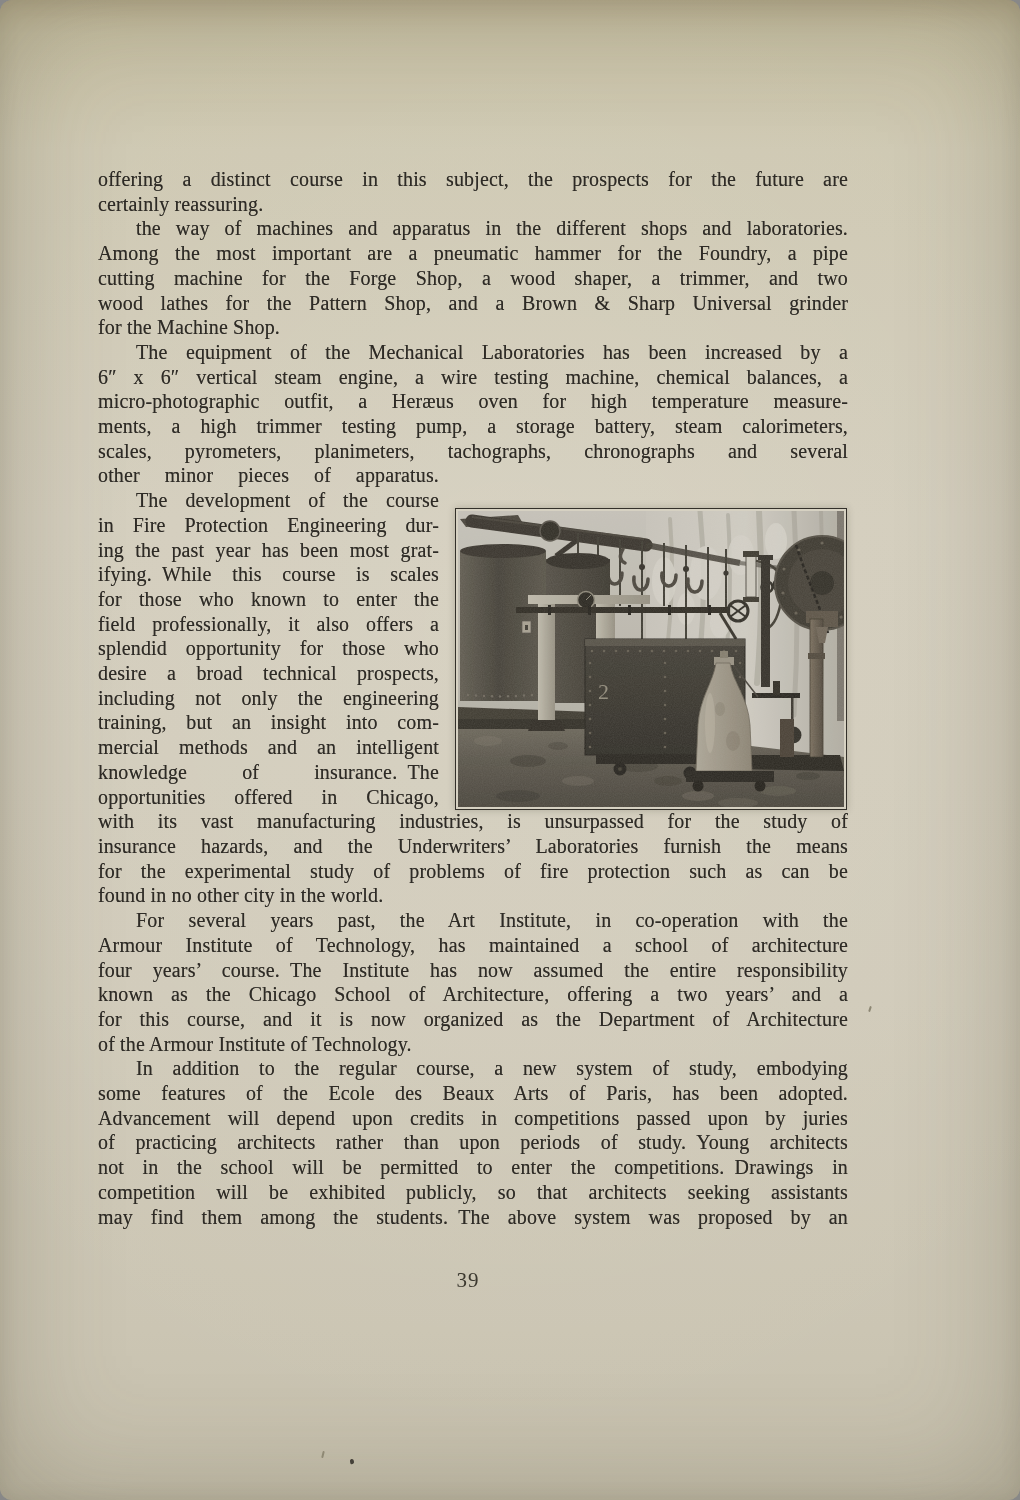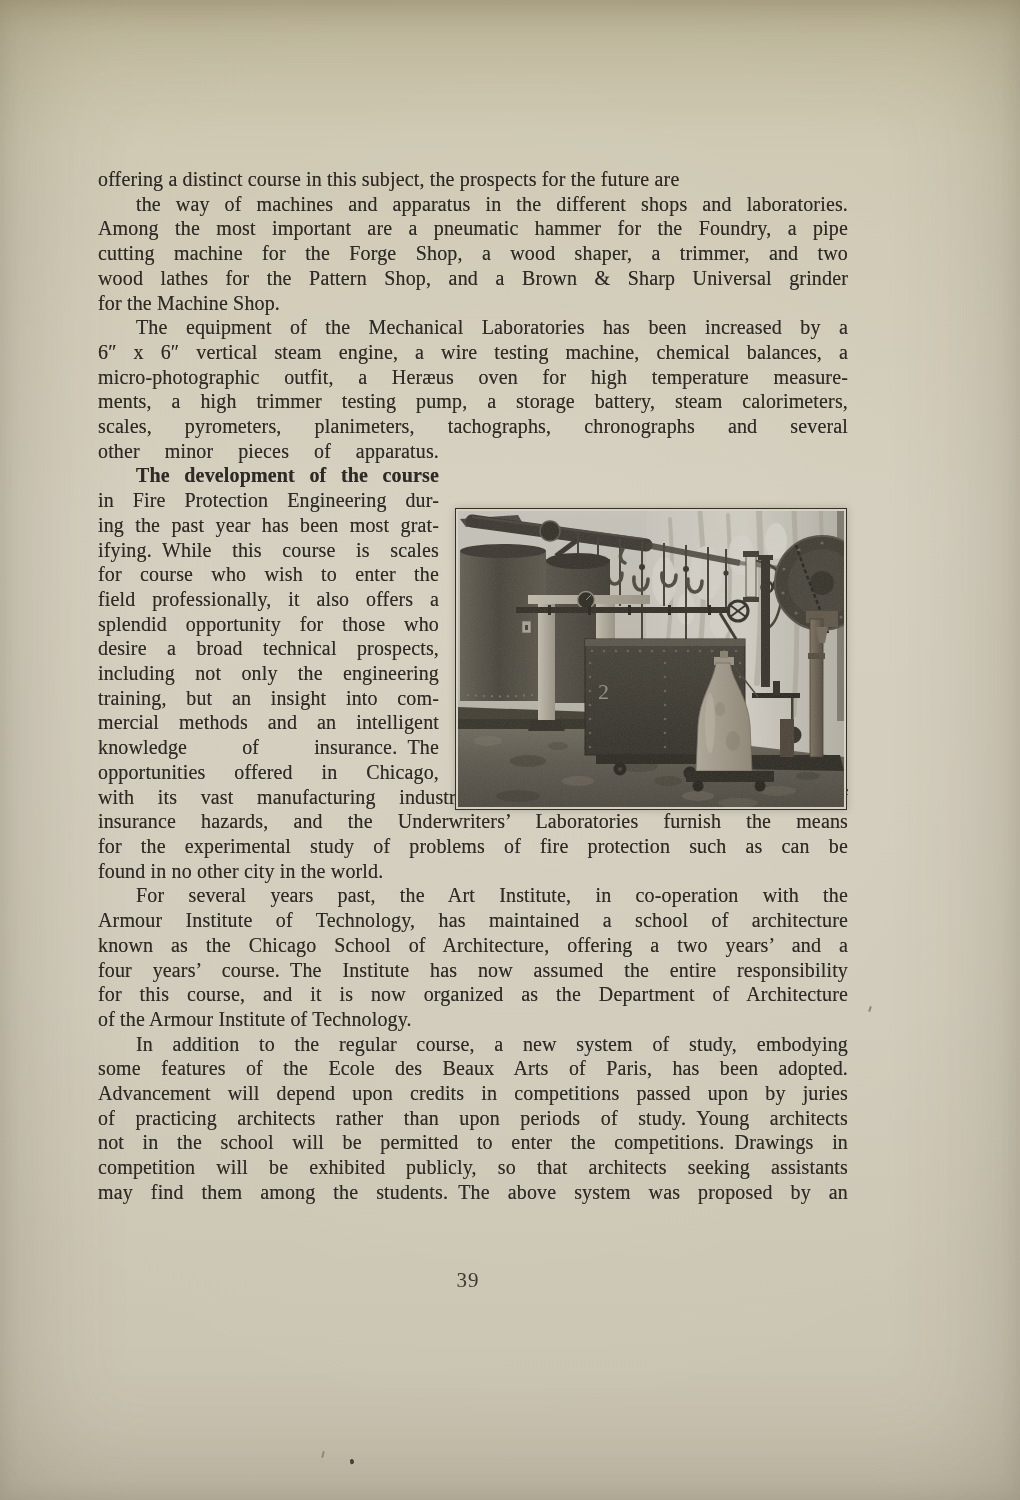--- a/index.html
+++ b/index.html
@@ -10,6 +10,7 @@
       linear-gradient(180deg,#bcb293 0px,#c6bfa3 34px,#cec8b2 150px,#d2ccbb 520px,#d0cab9 1000px,#cbc5b3 1330px,#c5bfac 1500px);
     font-family:"Liberation Serif","DejaVu Serif",serif;
     color:#2e2b26;
+    border-radius:12px;
   }
   .page::after{
     content:"";position:absolute;inset:0;pointer-events:none;

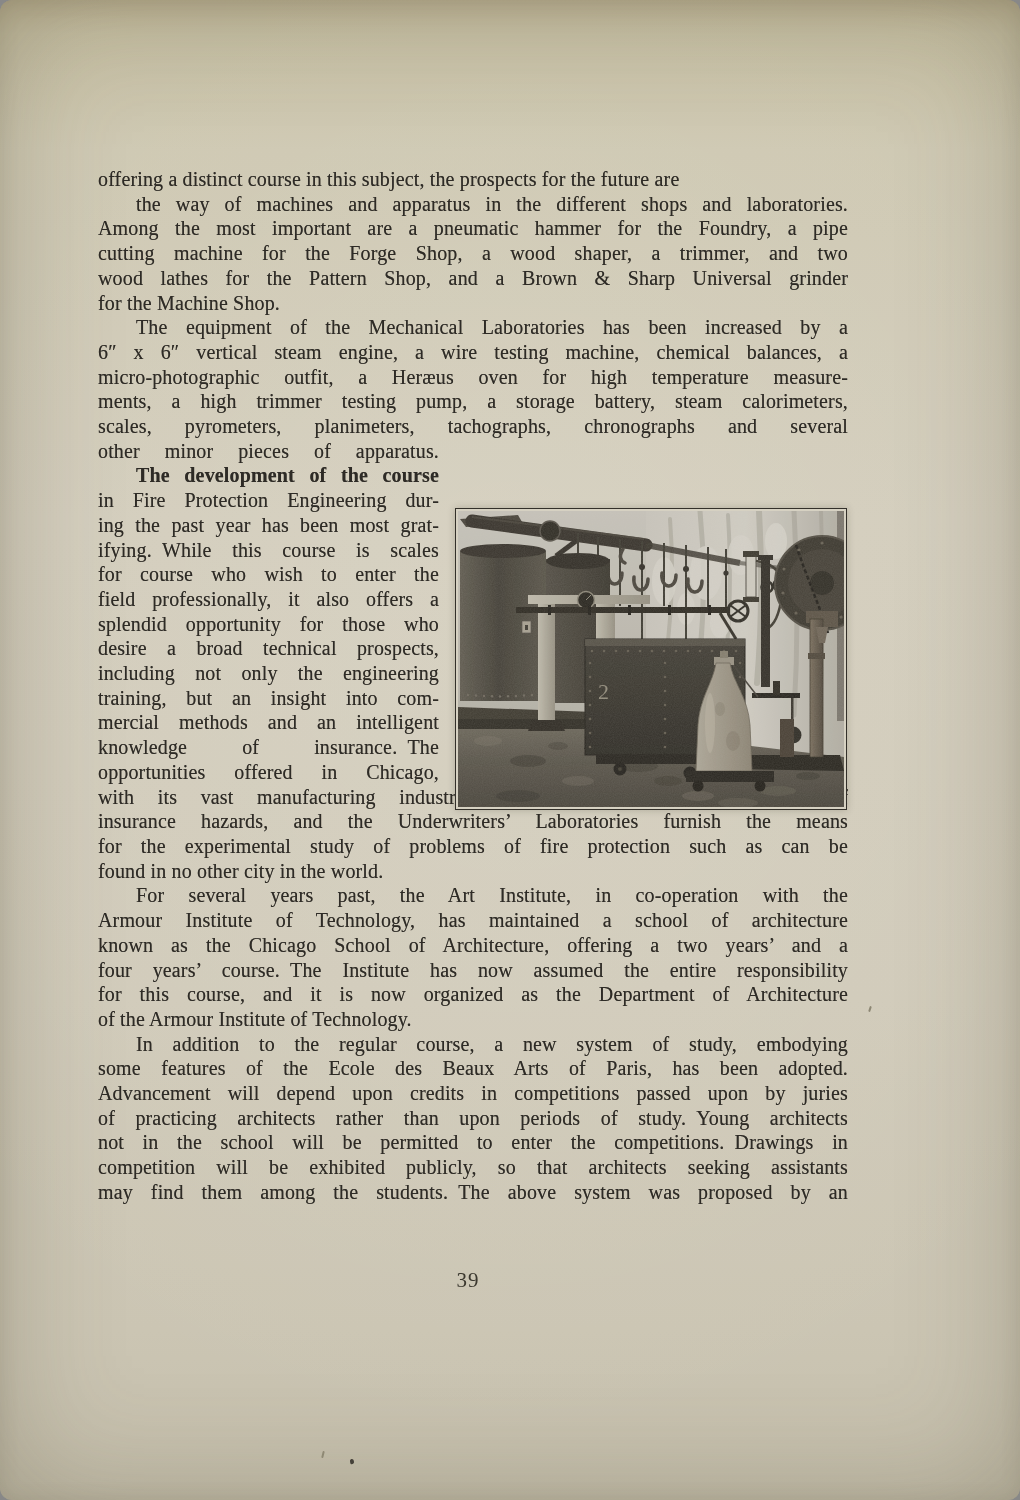--- a/index.html
+++ b/index.html
@@ -50,6 +50,7 @@
   <div class="text-block">
     <div class="para flush">
         <div class="line">offering a distinct course in this subject, the prospects for the future are</div>
+        <div class="line">certainly reassuring.</div>
       </div>
     <div class="para flush indent">
         <div class="line">the way of machines and apparatus in the different shops and laboratories.</div>

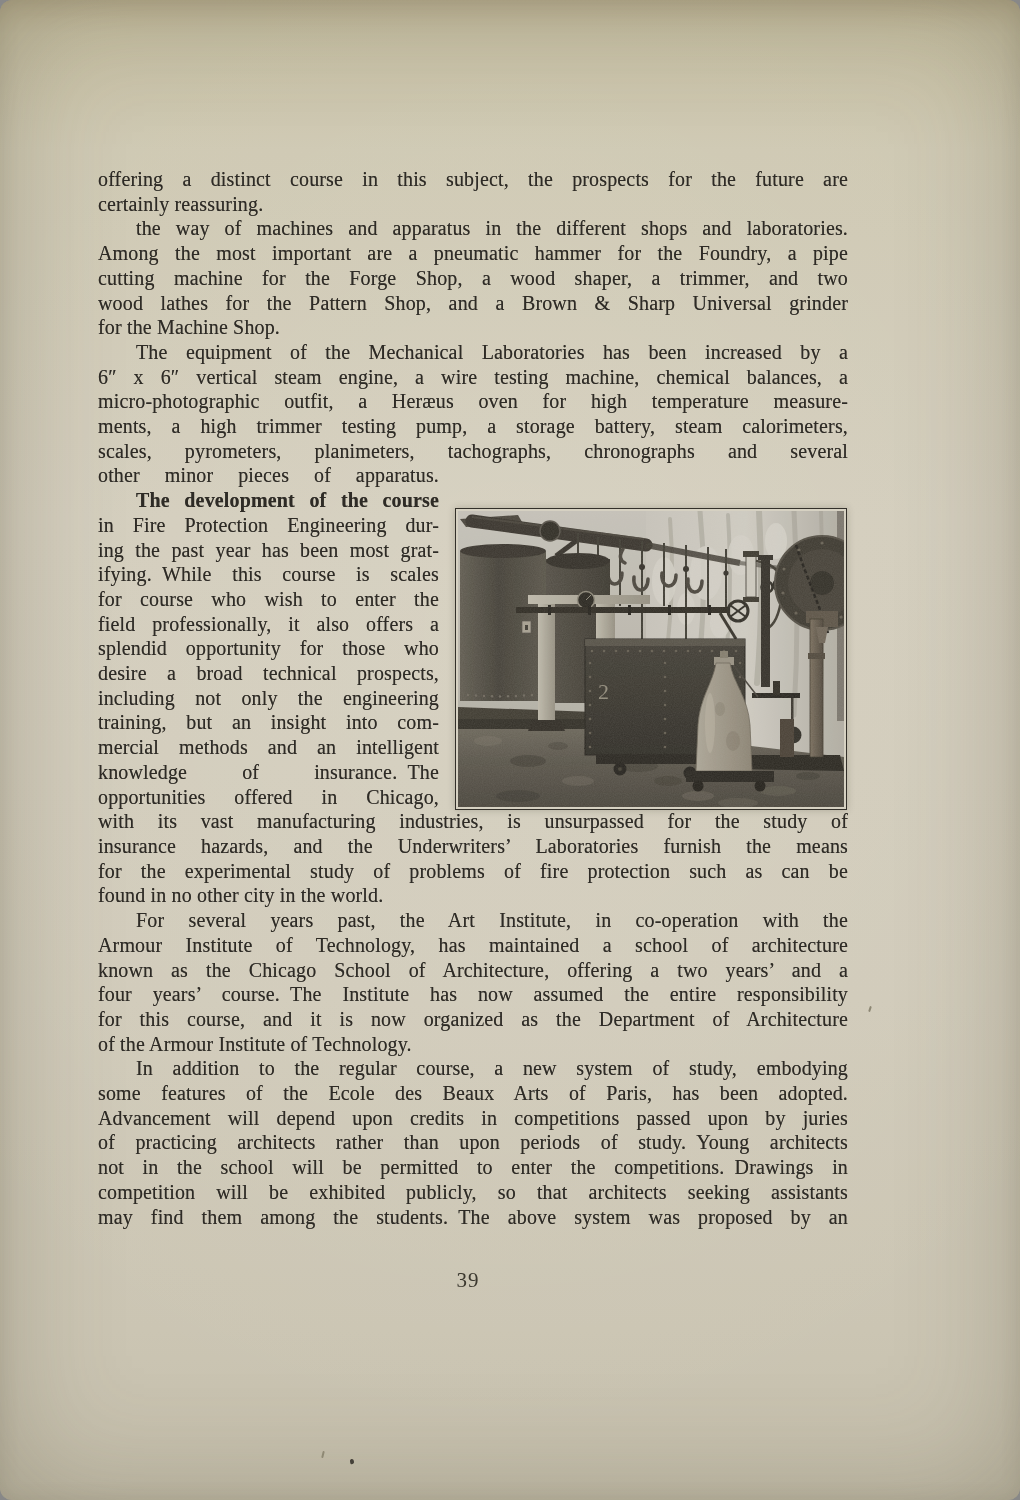--- a/index.html
+++ b/index.html
@@ -26,7 +26,7 @@
   .para.flush .line:last-child{text-align-last:left;}
   .para.indent .line:first-child{text-indent:38px;}
   .para.col{width:341px;}
-  .para.col .line:nth-child(2){text-indent:38px;font-weight:bold;}
+  .para.col .line:nth-child(2){text-indent:38px;}
   .photo{
     position:absolute;left:455px;top:508px;margin:0;
     padding:2px;border:1px solid #33302a;background:#d6d1c2;

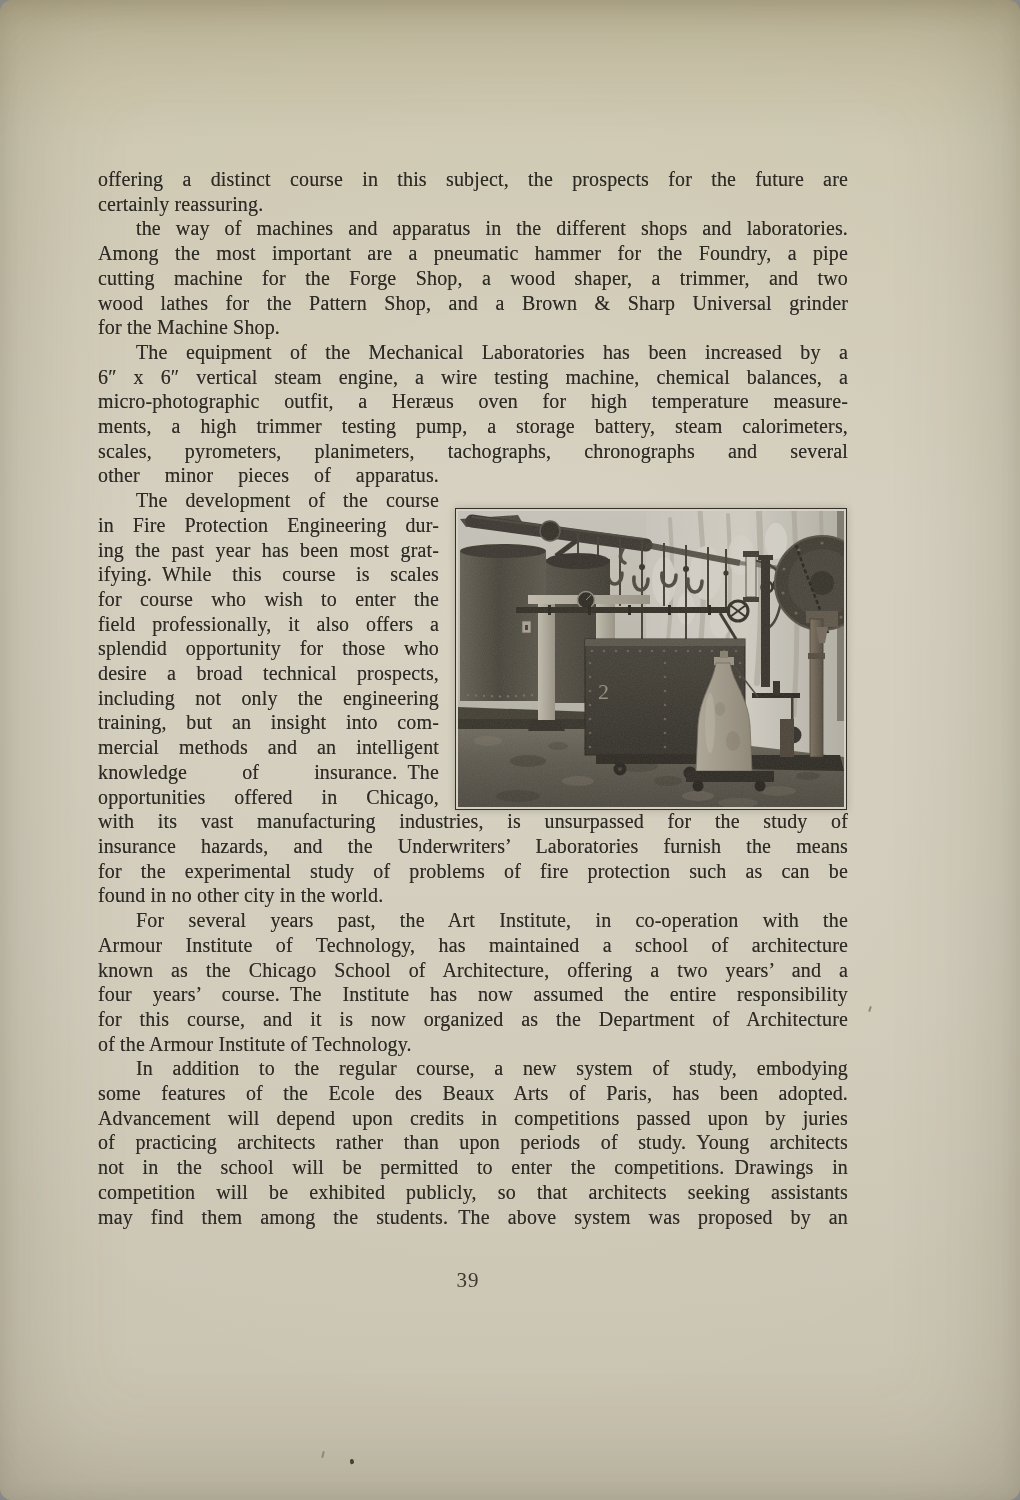--- a/index.html
+++ b/index.html
@@ -72,7 +72,7 @@
         <div class="line">in Fire Protection Engineering dur-</div>
         <div class="line">ing the past year has been most grat-</div>
         <div class="line">ifying. While this course is scales</div>
-        <div class="line">for course who wish to enter the</div>
+        <div class="line">for those who known to enter the</div>
         <div class="line">field professionally, it also offers a</div>
         <div class="line">splendid opportunity for those who</div>
         <div class="line">desire a broad technical prospects,</div>

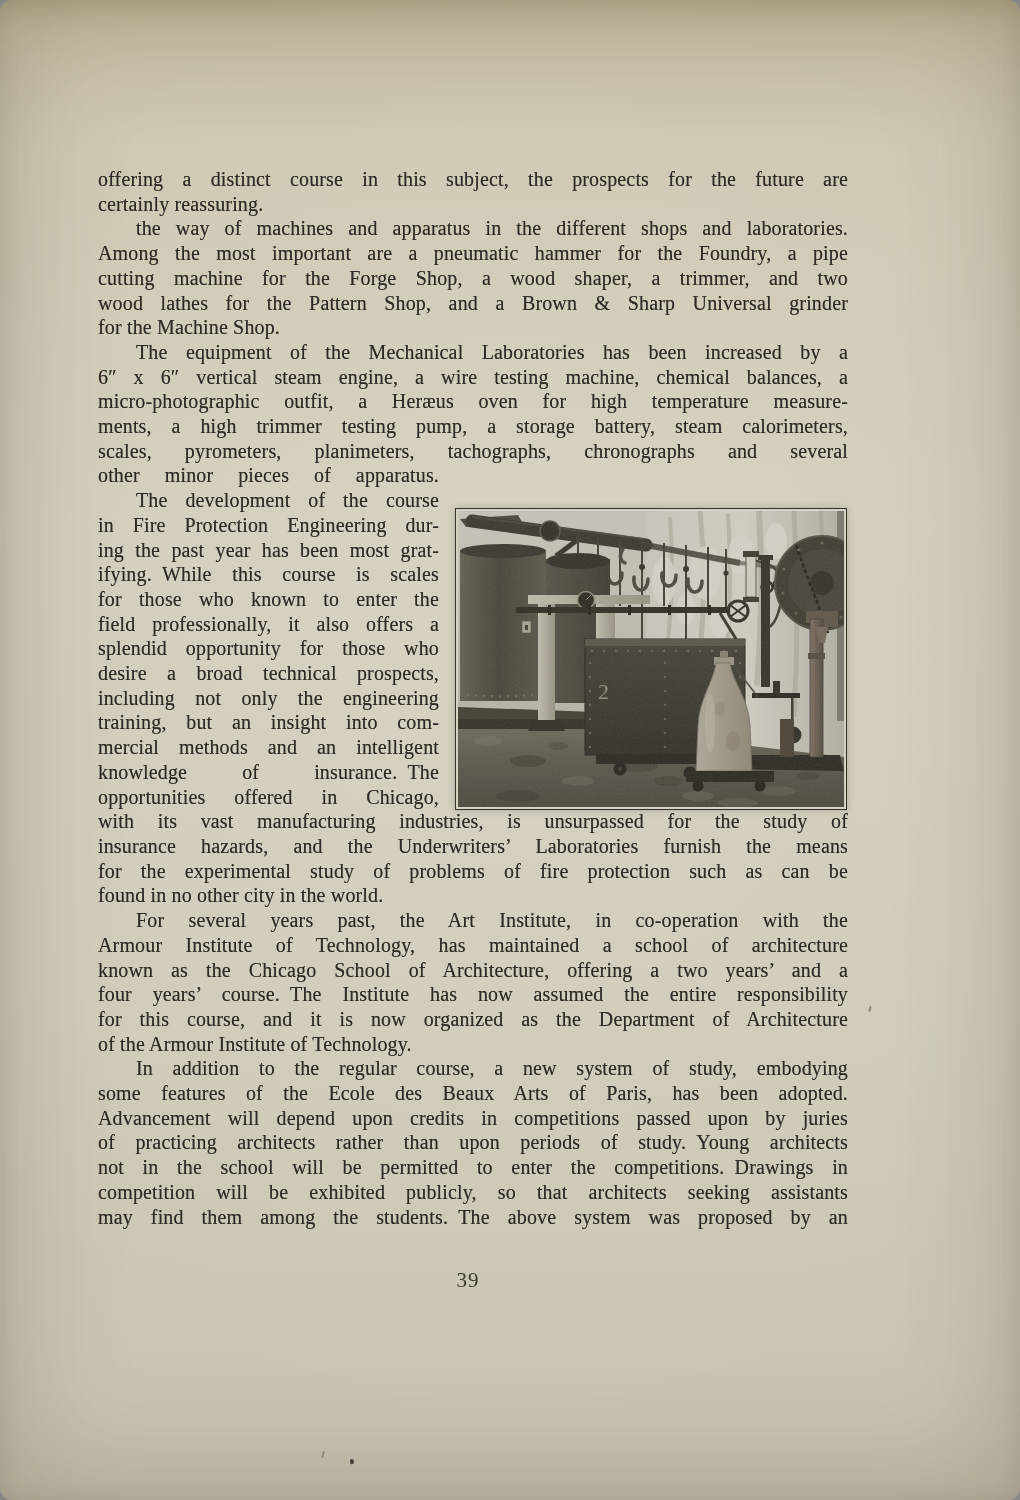--- a/index.html
+++ b/index.html
@@ -91,8 +91,8 @@
     <div class="para flush indent">
         <div class="line">For several years past, the Art Institute, in co-operation with the</div>
         <div class="line">Armour Institute of Technology, has maintained a school of architecture</div>
+        <div class="line">four years’ course. The Institute has now assumed the entire responsibility</div>
         <div class="line">known as the Chicago School of Architecture, offering a two years’ and a</div>
-        <div class="line">four years’ course. The Institute has now assumed the entire responsibility</div>
         <div class="line">for this course, and it is now organized as the Department of Architecture</div>
         <div class="line">of the Armour Institute of Technology.</div>
       </div>

